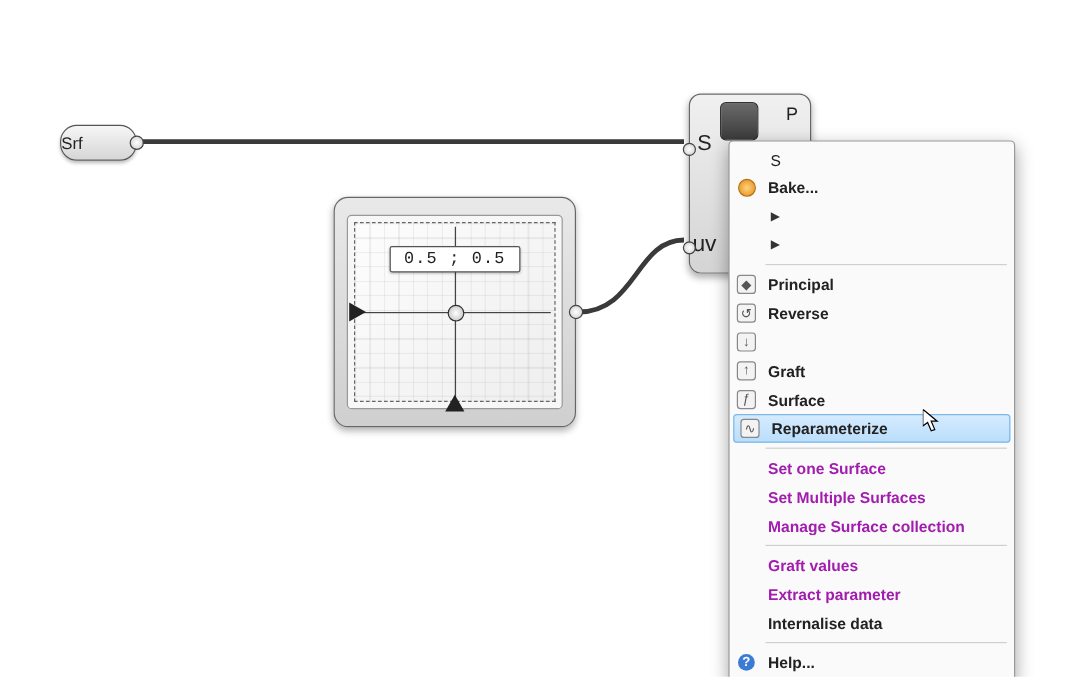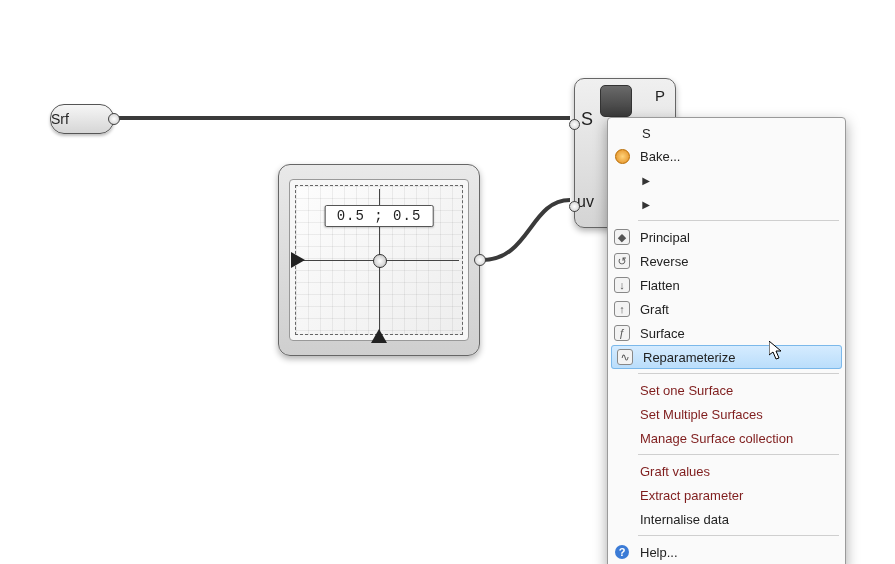--- a/index.html
+++ b/index.html
@@ -231,6 +231,7 @@
     padding-left: 4px;
     white-space: nowrap;
     overflow: hidden;
+    font-weight: bold;
   }
   .context-menu .arrow {
     width: 14px;

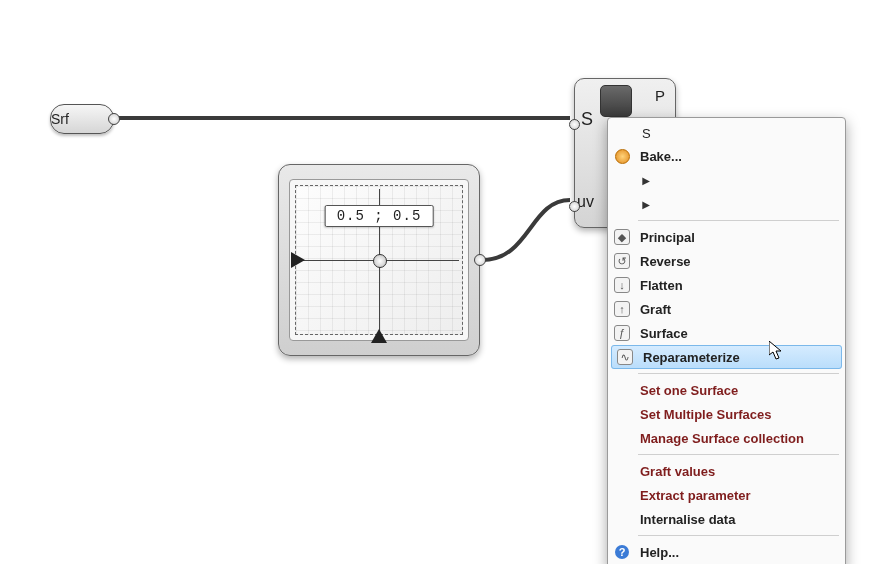--- a/index.html
+++ b/index.html
@@ -192,7 +192,7 @@
   .eval-comp .uv-label {
     position: absolute;
     left: 2px; top: 114px;
-    font-size: 16px;
+    font-size: 19px;
   }
   .eval-comp .s-bigger {
     position: absolute;

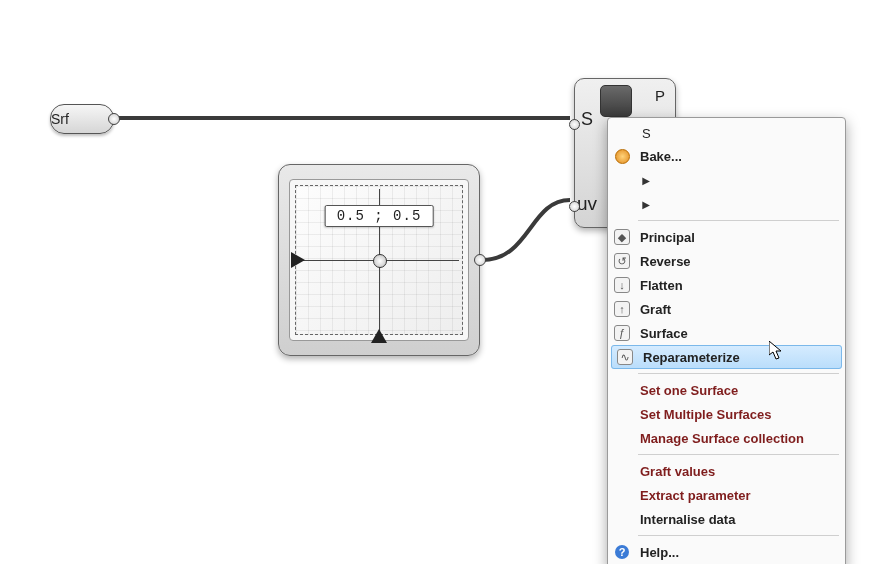--- a/index.html
+++ b/index.html
@@ -364,7 +364,6 @@
       <div class="icon-cell">
           <span class="ico box">↓</span>
         </div>
-      <div class="label">Flatten</div>
     </div>
     <div class="row">
       <div class="icon-cell">

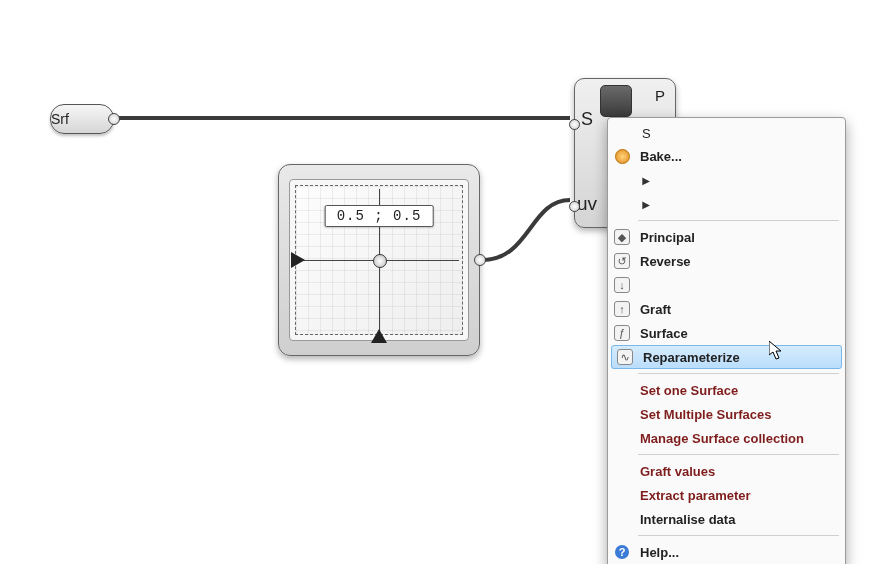--- a/index.html
+++ b/index.html
@@ -254,7 +254,7 @@
     color: #222;
     padding-left: 6px;
   }
-  .context-menu .row.disabled .label { color: #7f1d1d; }
+  .context-menu .row.disabled .label { color: #a21caf; }
   .context-menu .row.hover {
     background: linear-gradient(#d6ecff,#b9ddfb);
     outline: 1px solid #7bb8ea;

